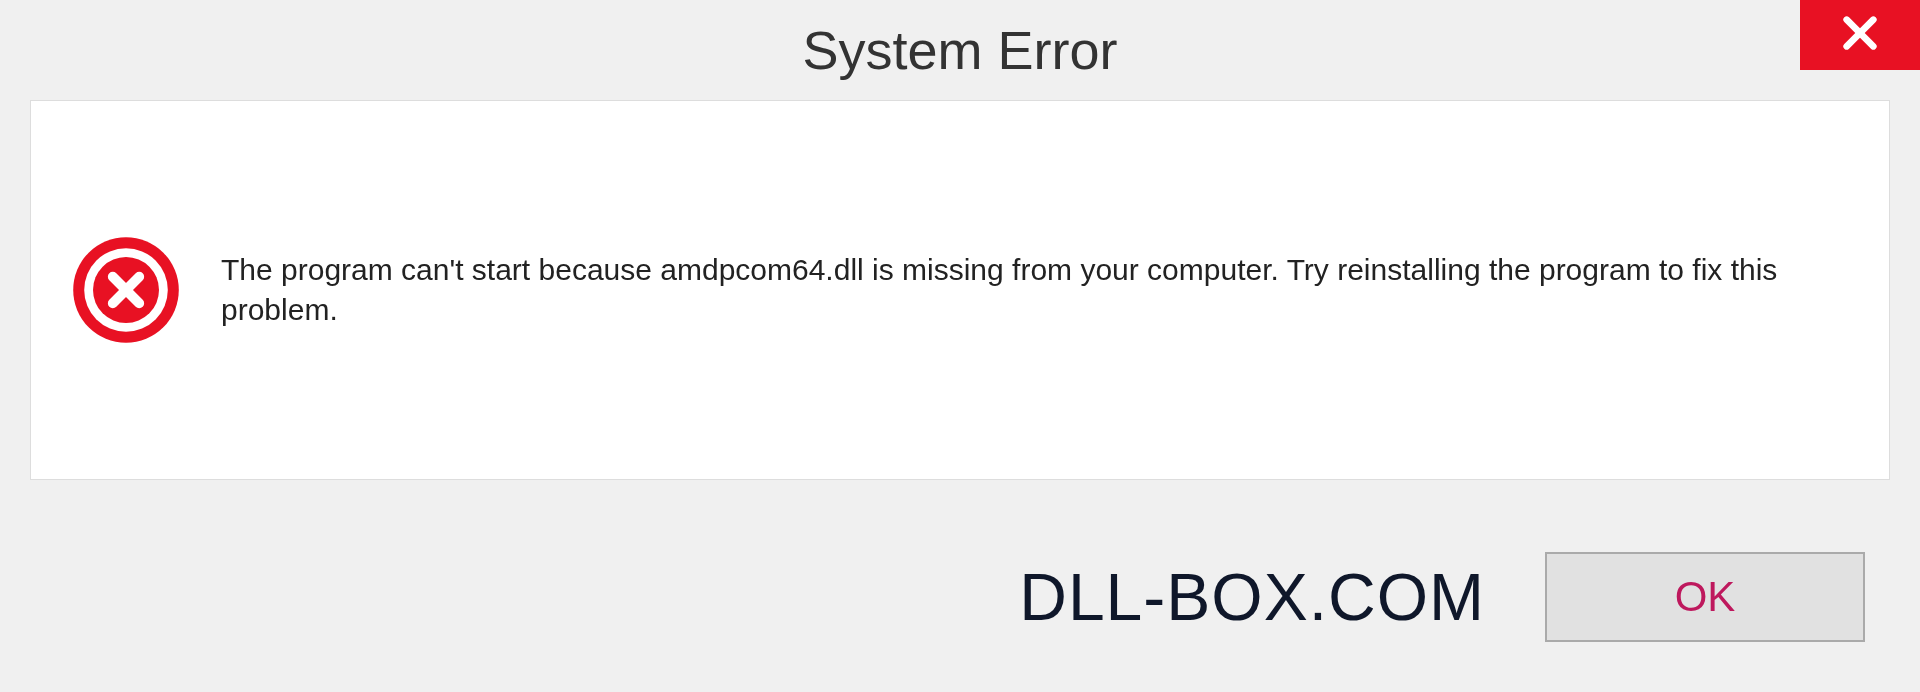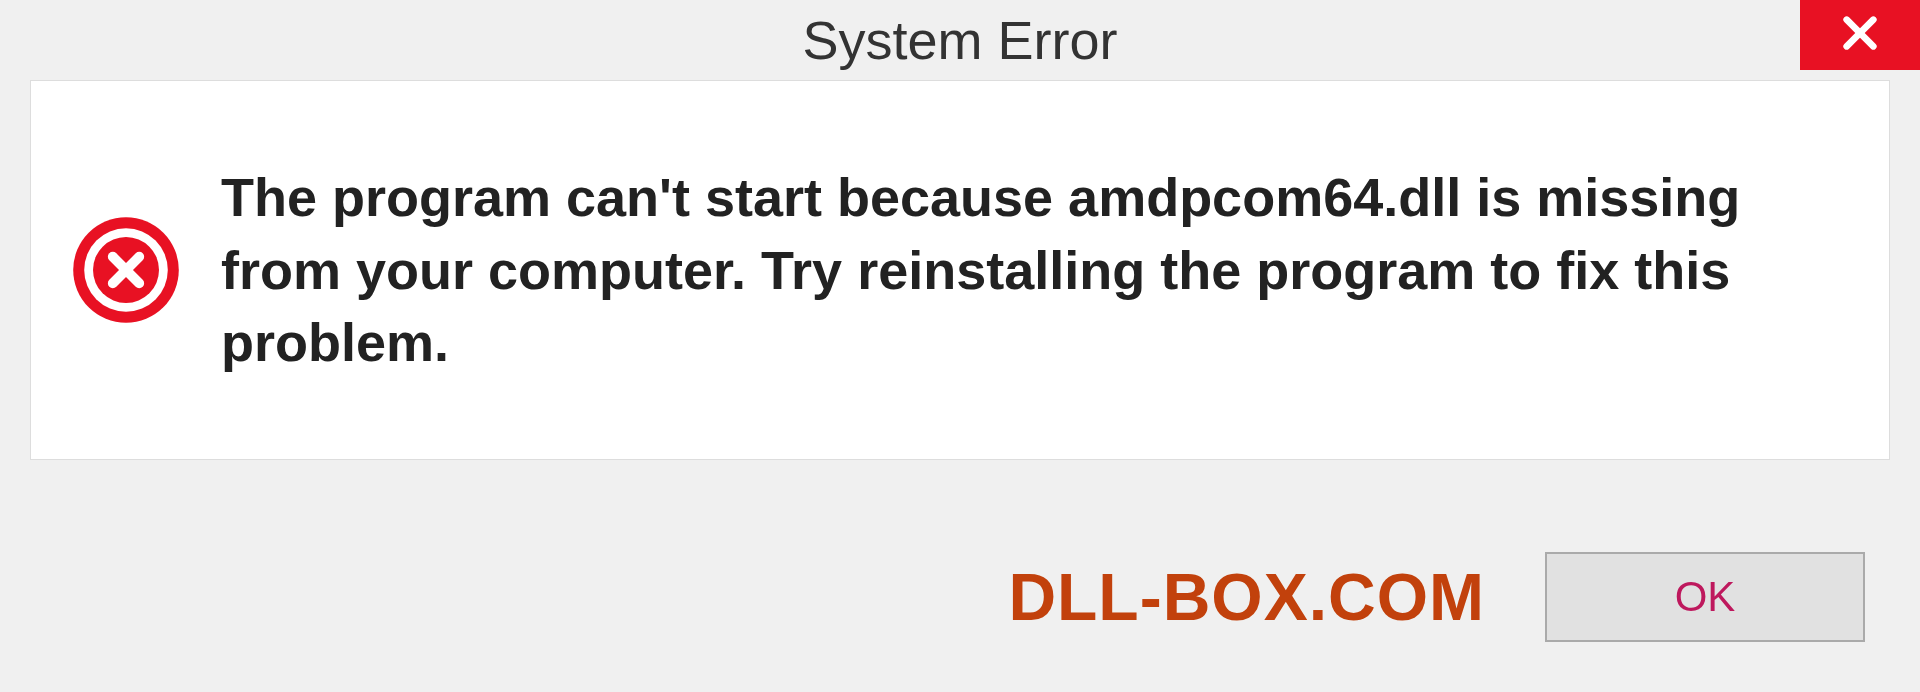--- a/index.html
+++ b/index.html
@@ -17,7 +17,7 @@
     }
     .titlebar {
       position: relative;
-      height: 80px;
+      height: 100px;
       display: flex;
       align-items: center;
       justify-content: center;

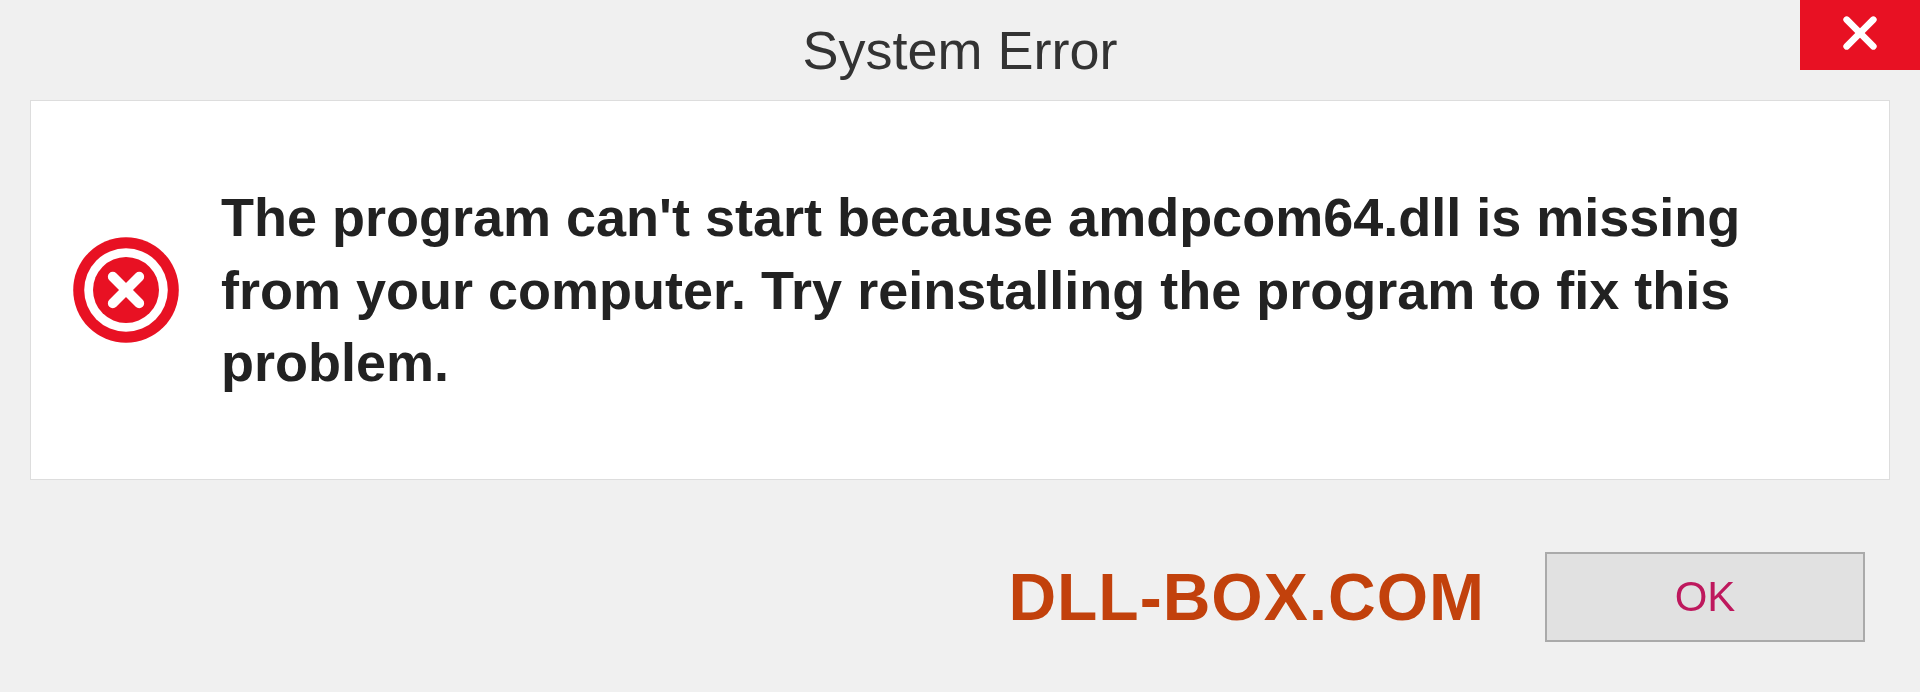--- a/index.html
+++ b/index.html
@@ -59,10 +59,10 @@
       margin-right: 40px;
     }
     .message {
-      font-size: 54px;
+      font-size: 30px;
       line-height: 1.35;
       color: #222;
-      font-weight: 700;
+      font-weight: 400;
     }
     .footer {
       position: absolute;

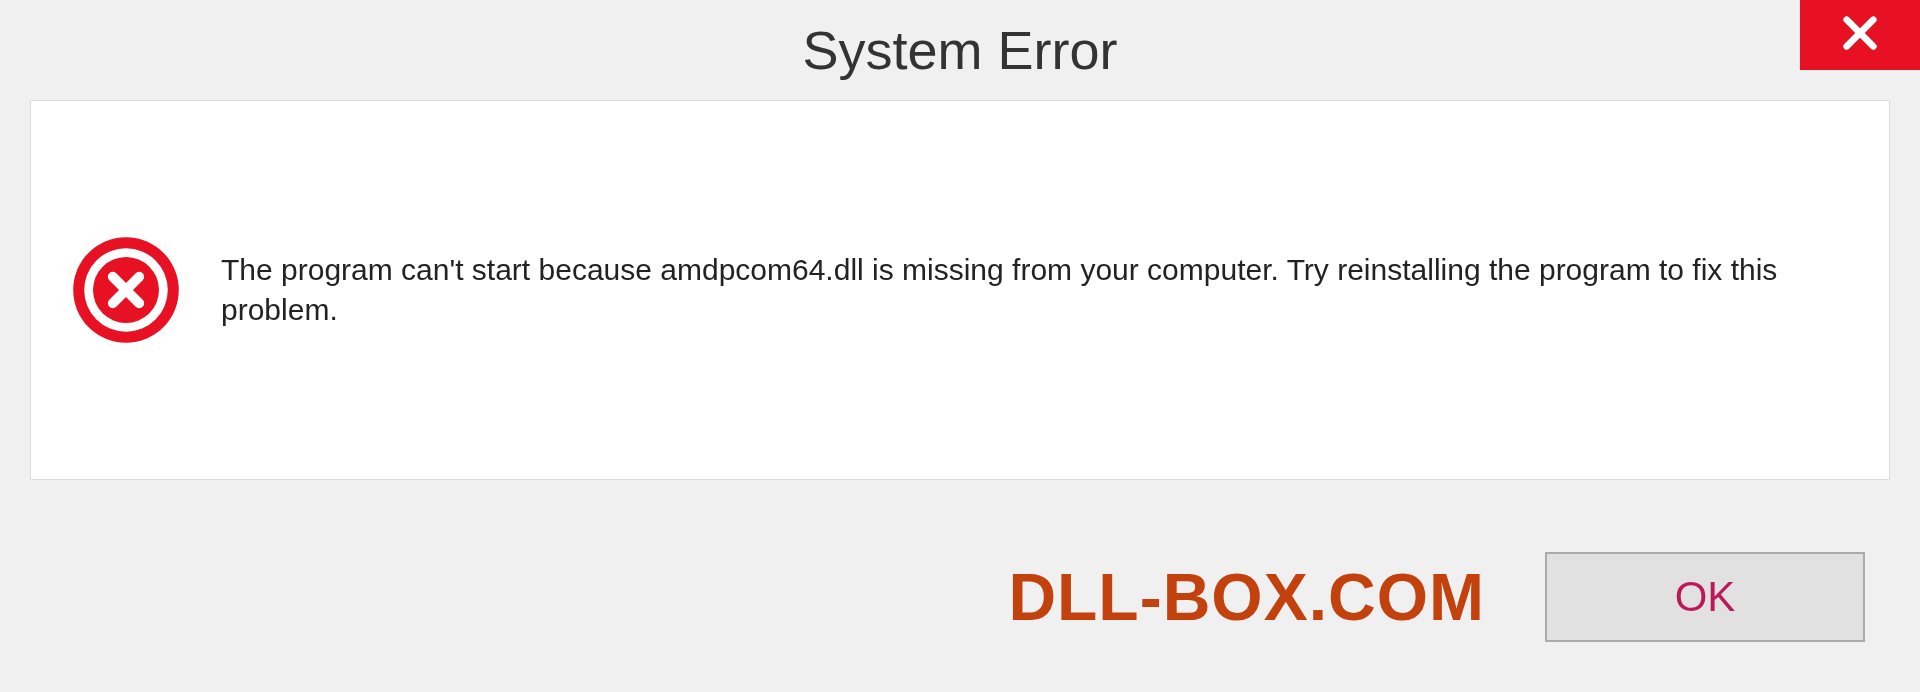--- a/index.html
+++ b/index.html
@@ -78,8 +78,8 @@
     }
     .watermark {
       font-size: 66px;
-      font-weight: 700;
-      color: #c2410c;
+      font-weight: 400;
+      color: #0f172a;
       letter-spacing: 1px;
       font-family: Arial, sans-serif;
     }

